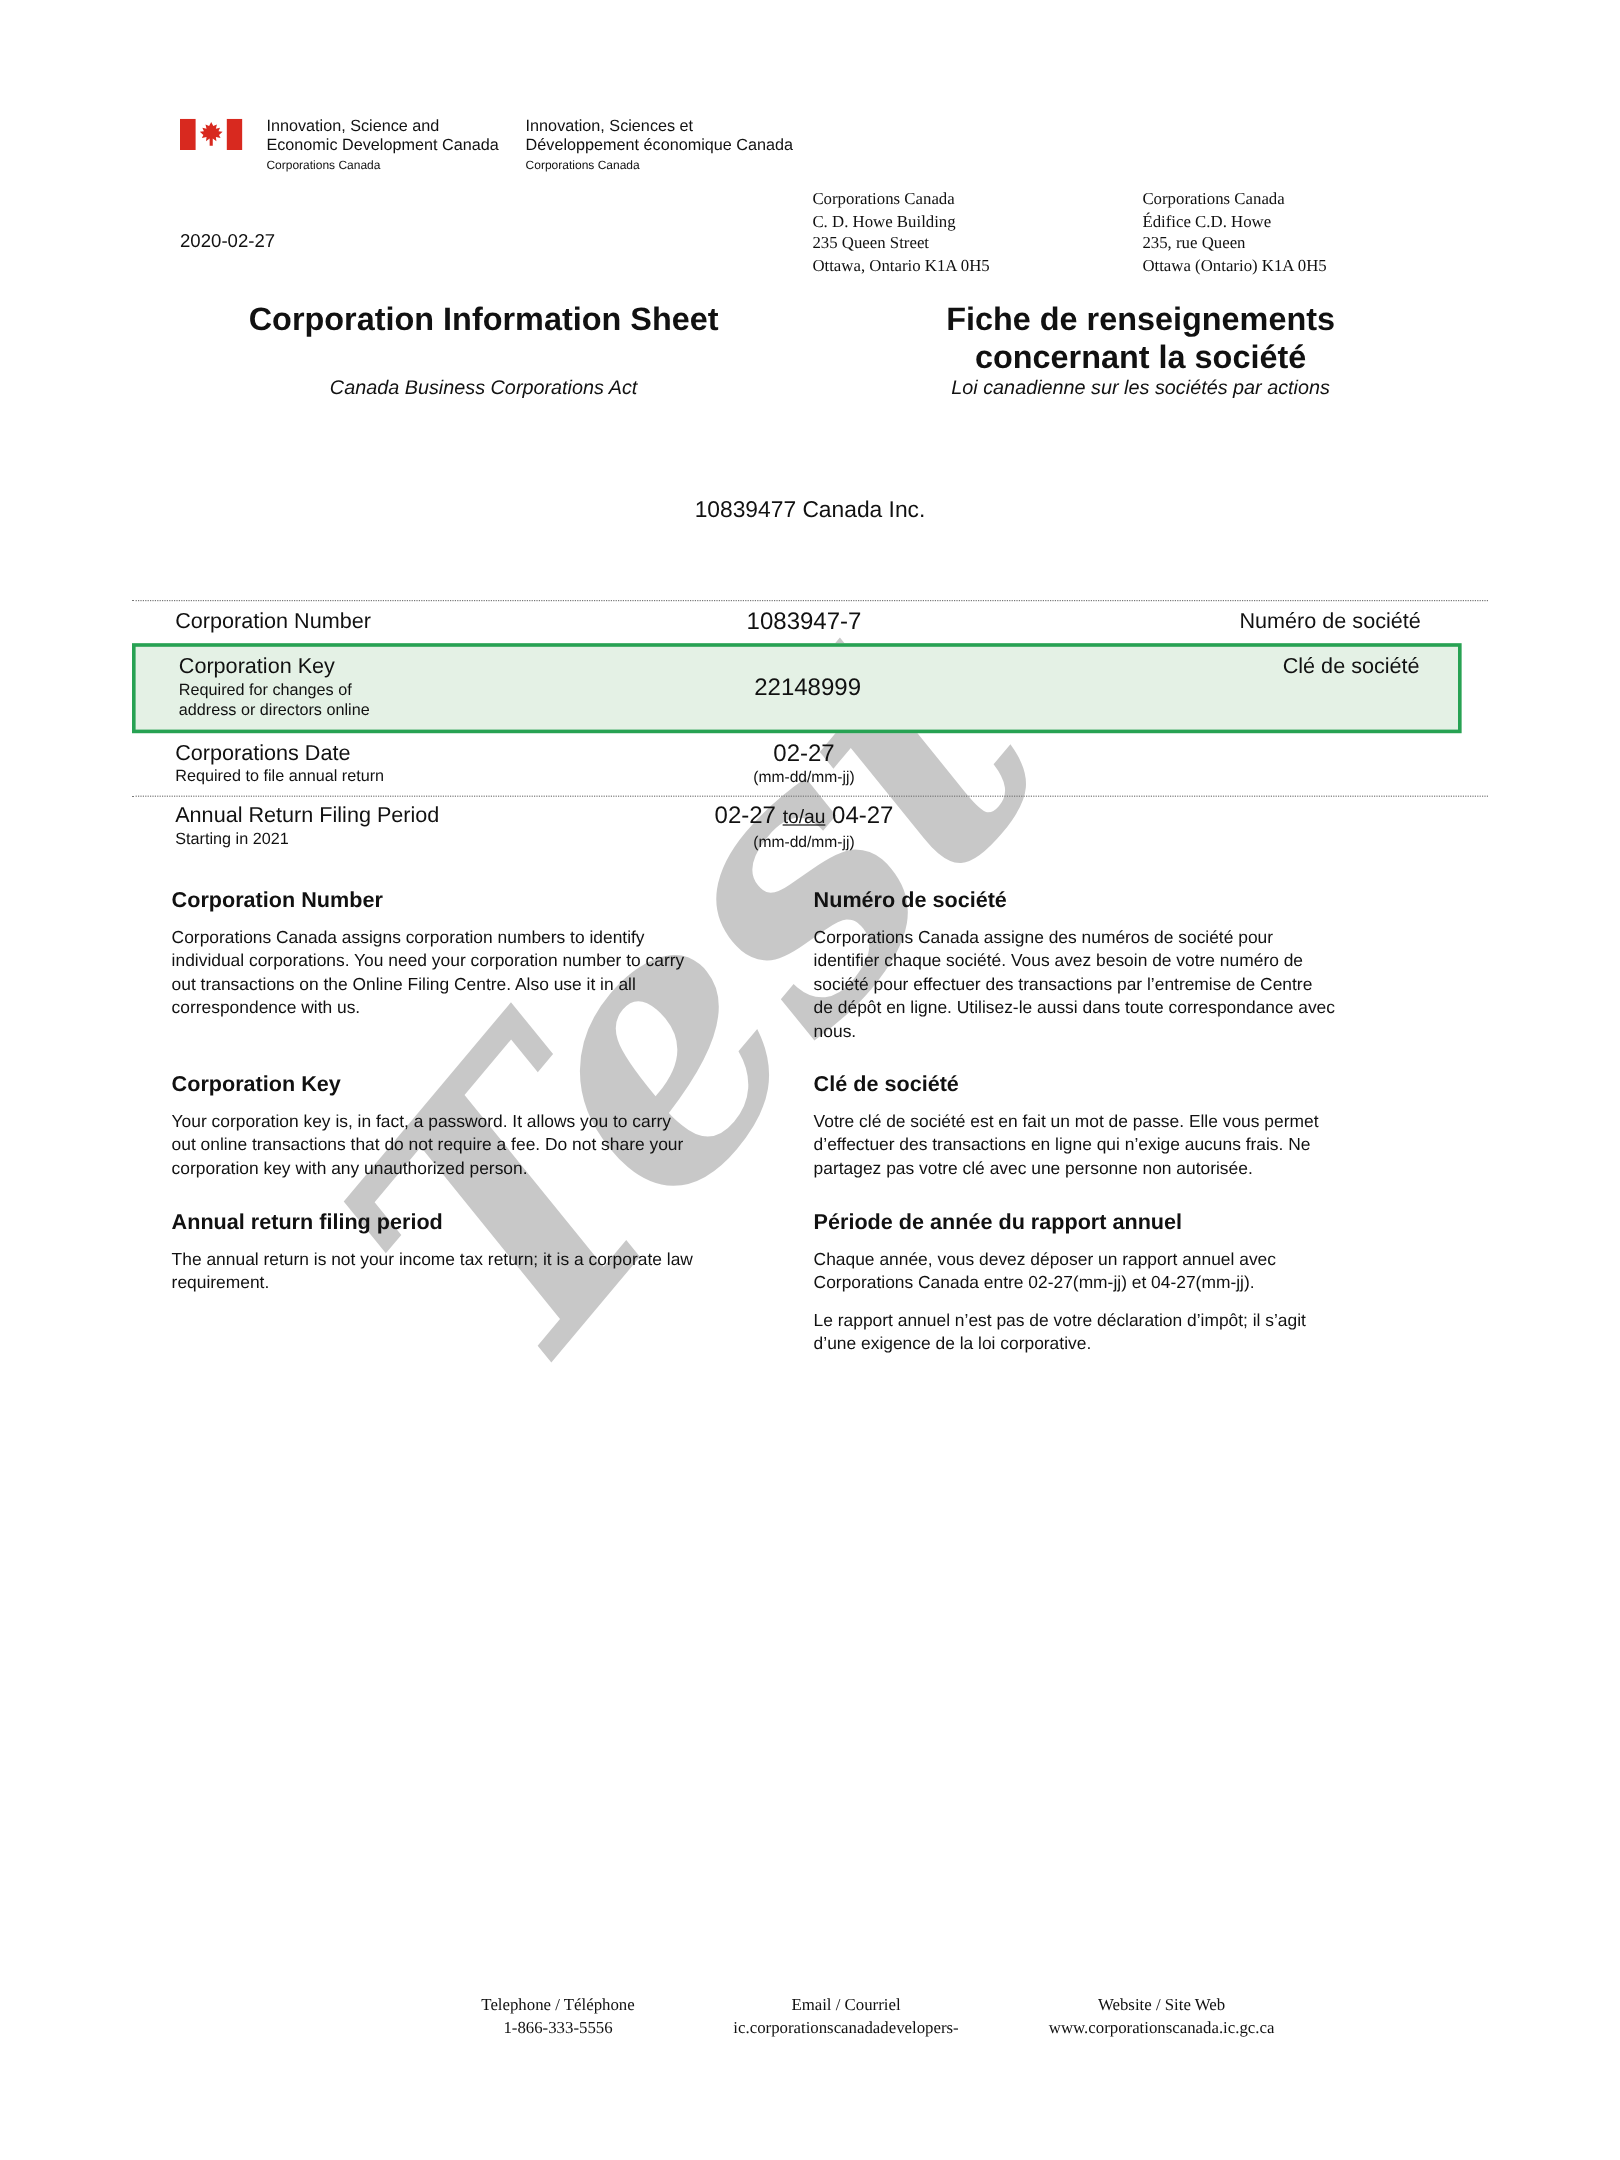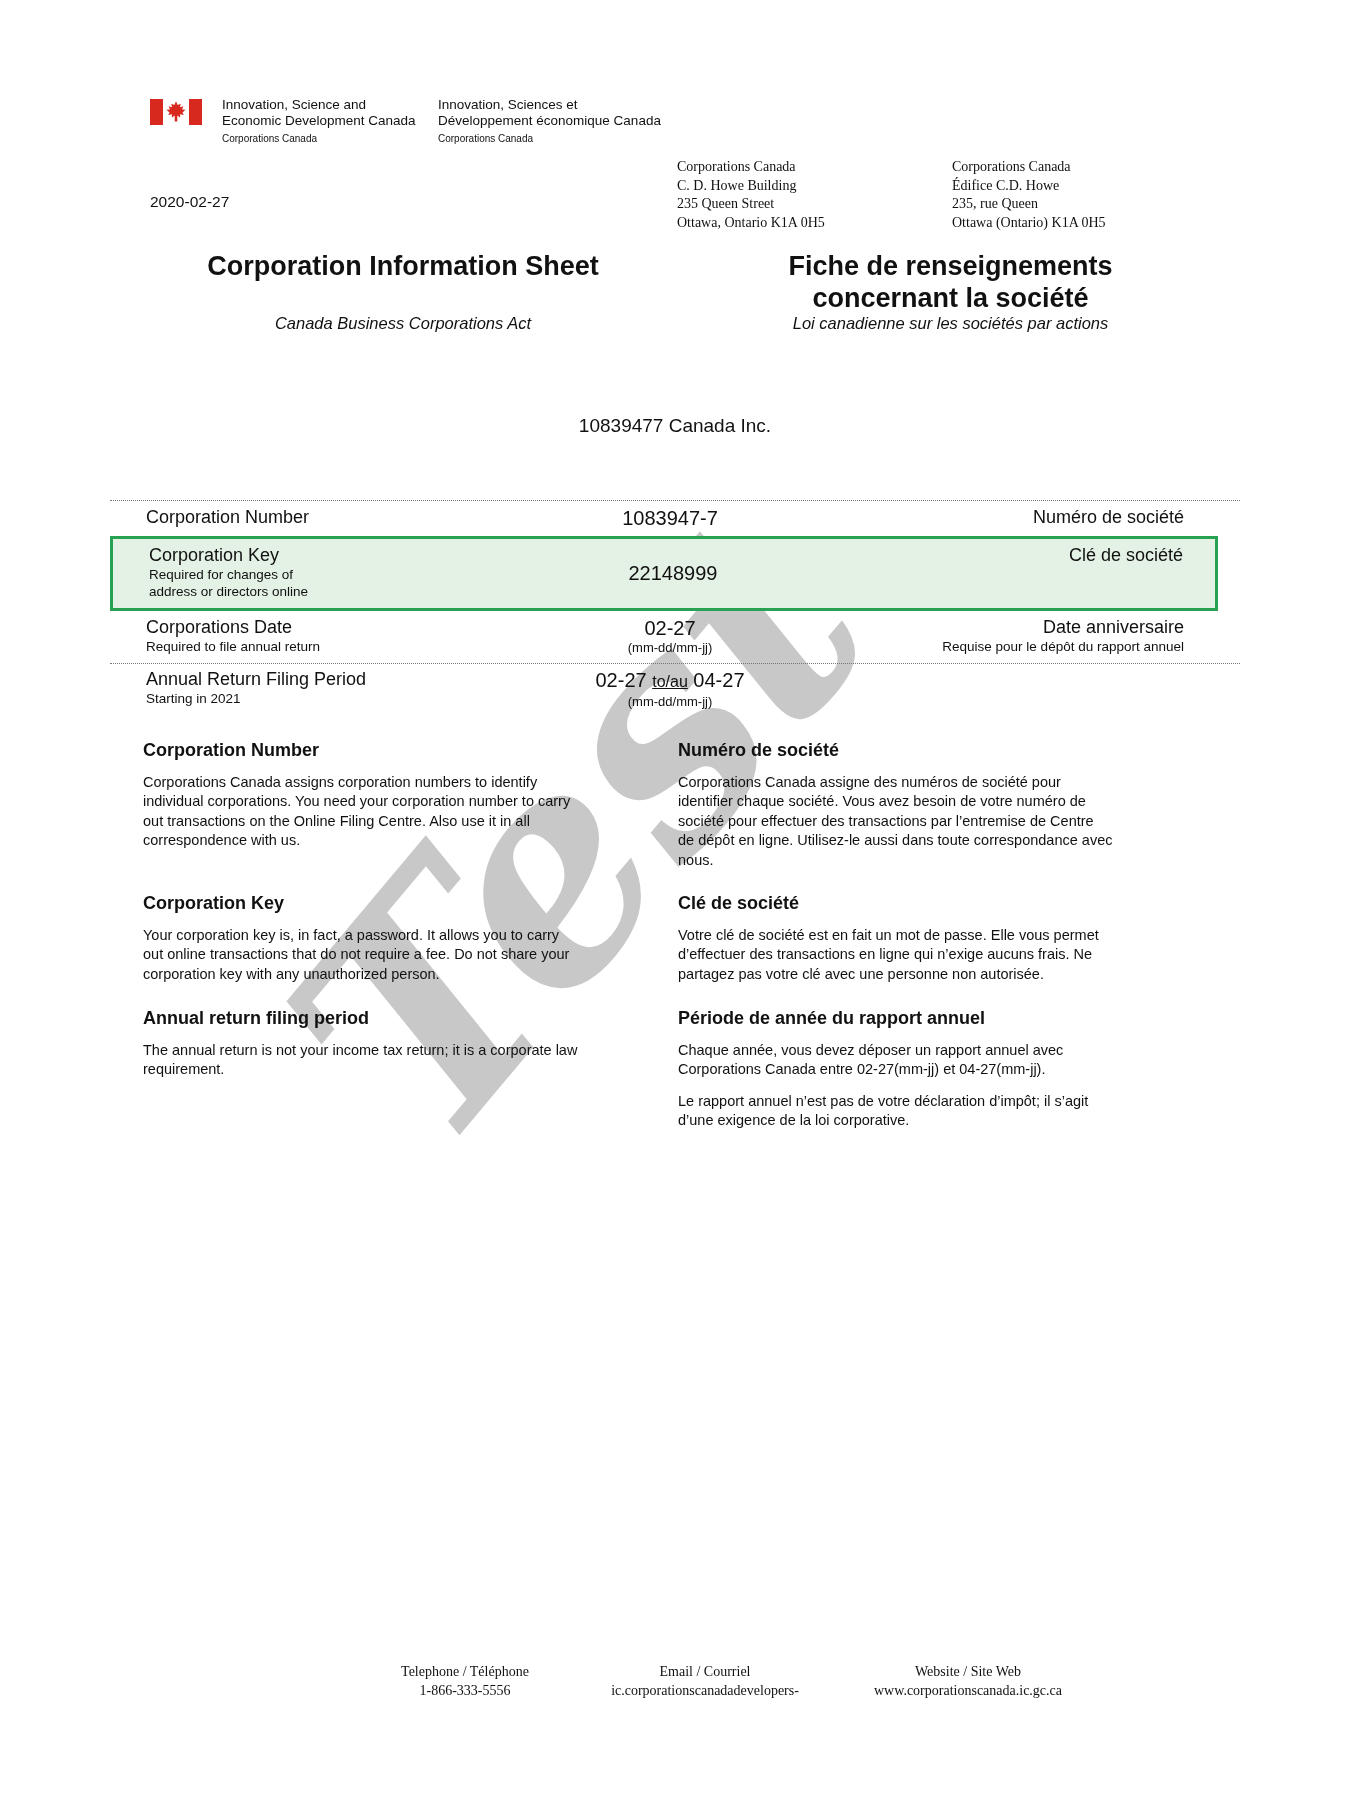--- a/index.html
+++ b/index.html
@@ -156,10 +156,6 @@
           <div class="val">02-27</div>
           <div class="val-note">(mm-dd/mm-jj)</div>
         </div>
-        <div class="c-right">
-          <div class="lbl">Date anniversaire</div>
-          <div class="note">Requise pour le dépôt du rapport annuel</div>
-        </div>
       </div>
 
       <div class="trow row4">

